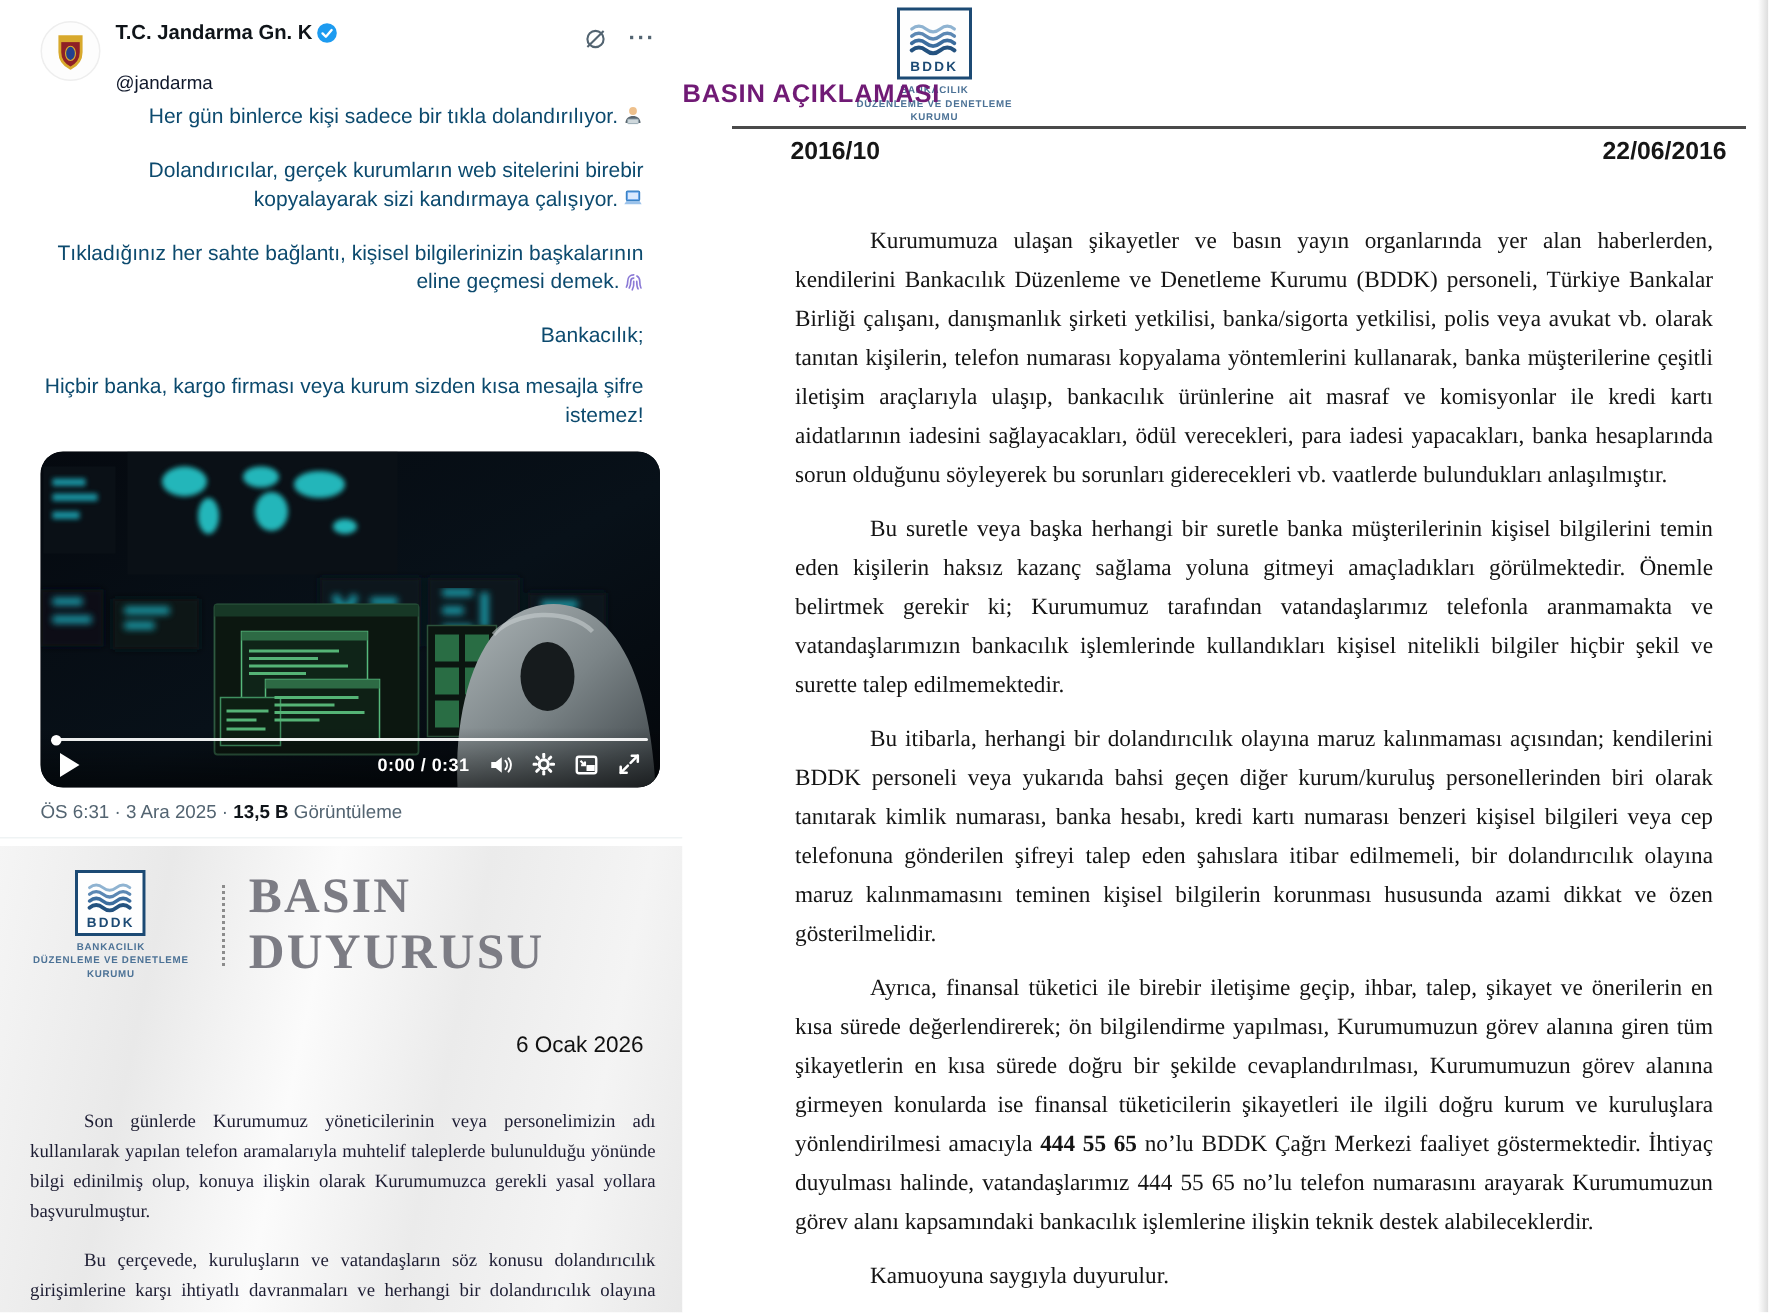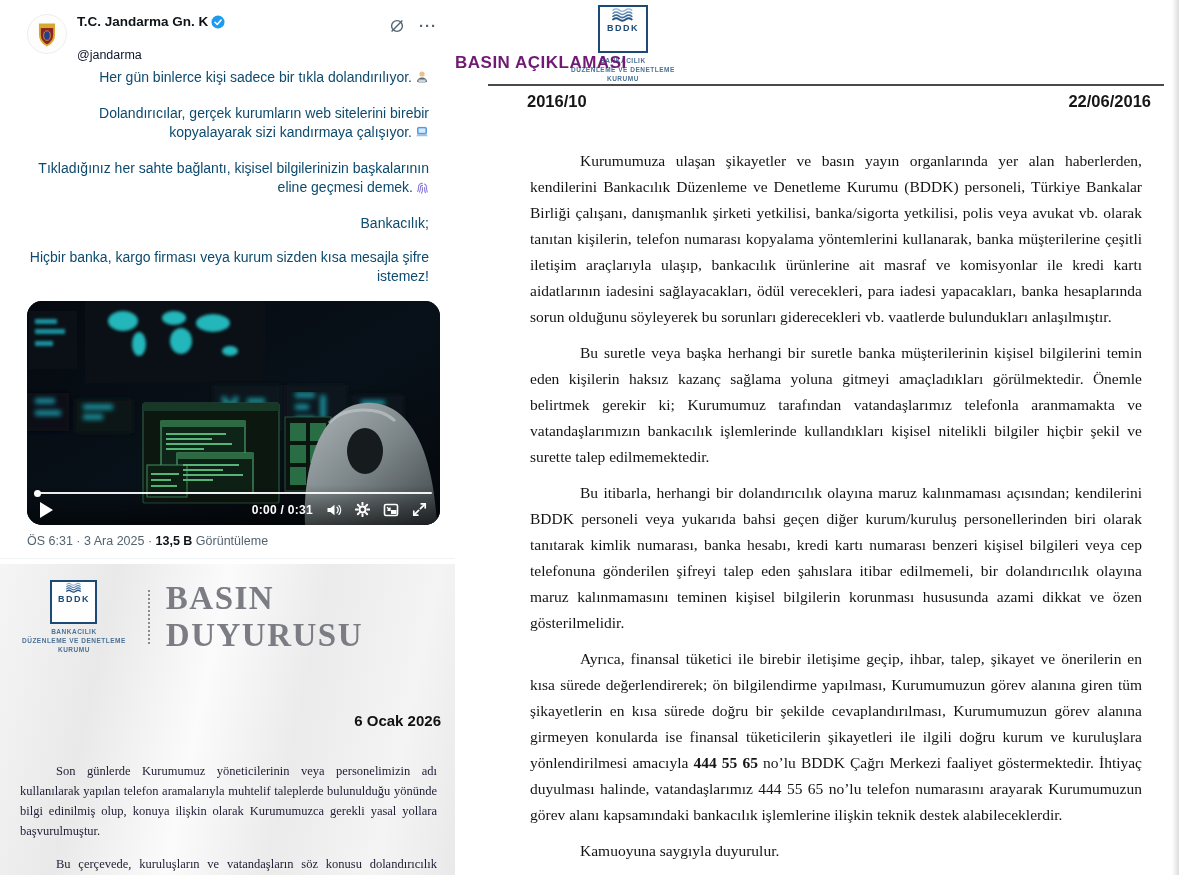--- a/index.html
+++ b/index.html
@@ -50,7 +50,7 @@
   .bddk-box{width:46px;height:44px;border:2px solid #1c4a74;background:#fefefe;margin:0 auto;
             display:flex;flex-direction:column;align-items:center;justify-content:flex-end;}
   .bddk-box svg{display:block;margin-bottom:1px;}
-  .bddk-acr{font-size:9px;font-weight:bold;color:#1c4a74;letter-spacing:1.5px;padding-bottom:18px;}
+  .bddk-acr{font-size:9px;font-weight:bold;color:#1c4a74;letter-spacing:1.5px;padding-bottom:2px;}
   .bddk-cap{margin-top:3px;font-size:6.5px;font-weight:bold;color:#4c7296;letter-spacing:.5px;line-height:9px;}
   .bddk.small .bddk-box{width:43px;height:40px;}
   

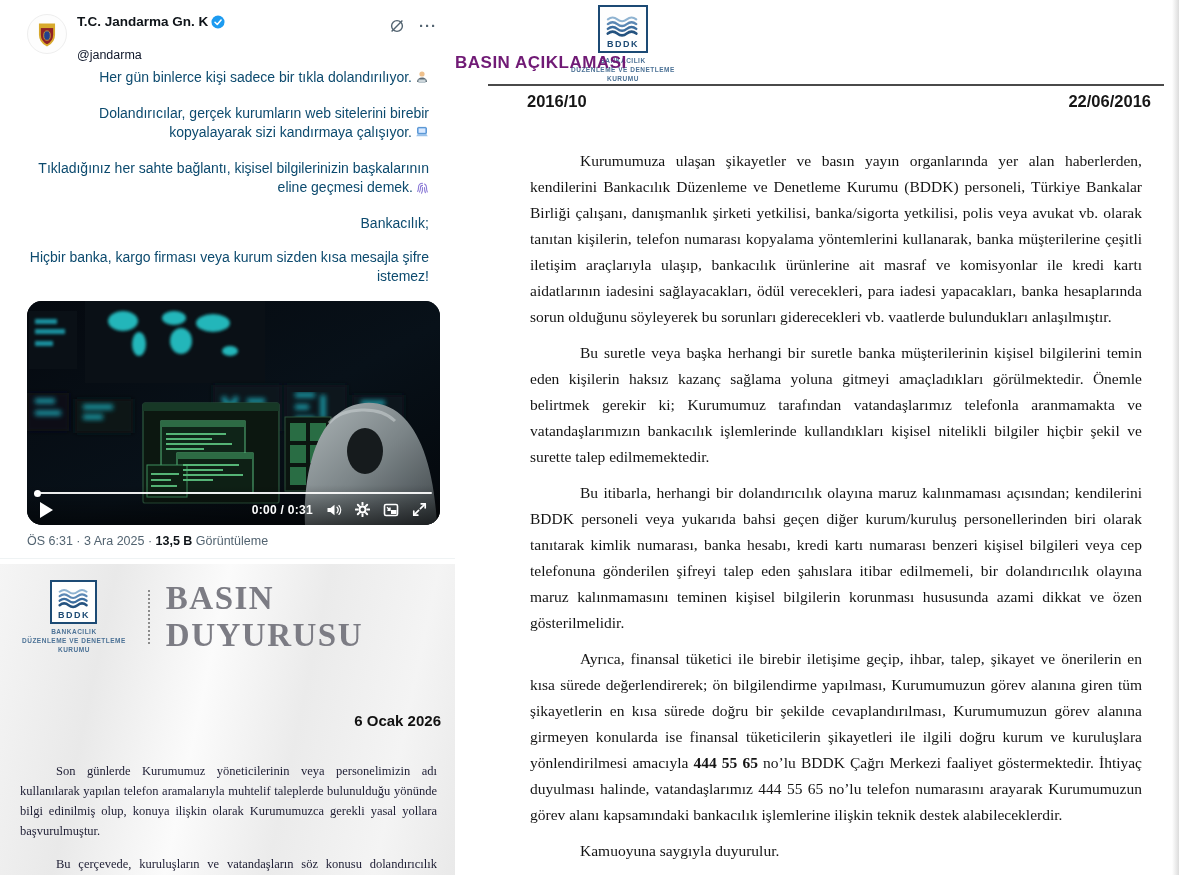--- a/index.html
+++ b/index.html
@@ -41,7 +41,7 @@
   .press-dotted{border-left:2px dotted #8c8c8c;height:54px;margin:0 4px 0 22px;}
   .press-title{font-family:"Liberation Serif",serif;font-weight:bold;font-size:33px;color:#7c7c84;
                letter-spacing:1.5px;margin-left:12px;}
-  .press-date{text-align:right;padding-right:14px;margin-top:58px;font-weight:bold;font-size:15px;color:#111;}
+  .press-date{text-align:right;padding-right:26px;margin-top:34px;font-weight:normal;font-size:15px;color:#111;}
   .press-body{margin-top:32px;padding:0 18px 0 20px;font-family:"Liberation Serif",serif;
               font-size:12.5px;line-height:20px;color:#1d1d33;text-align:justify;}
   .press-body p{margin:0 0 13px;text-indent:36px;}

